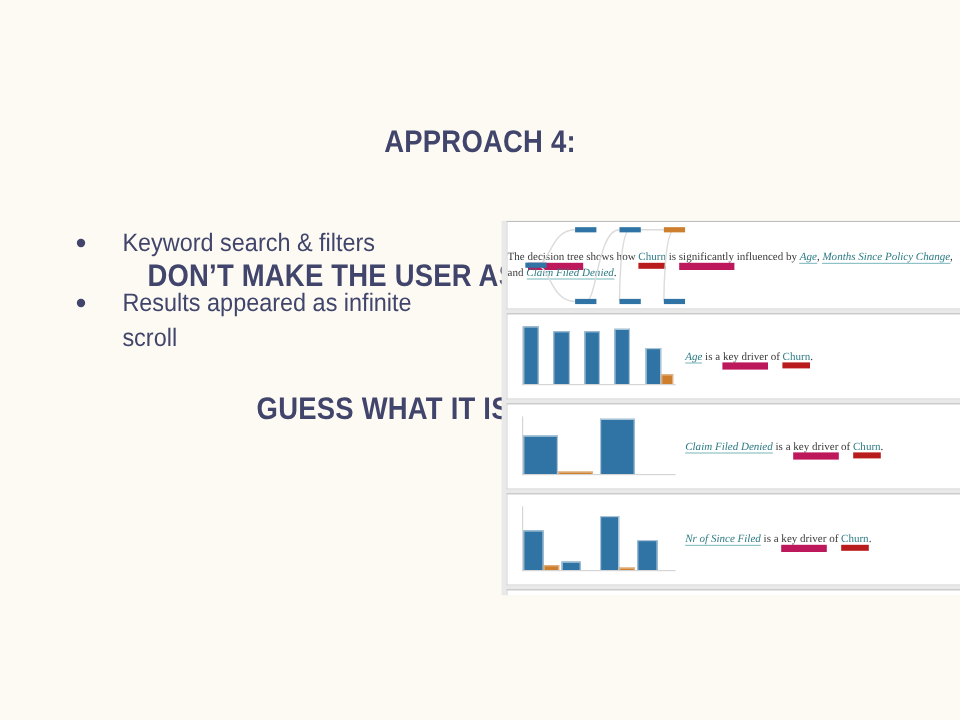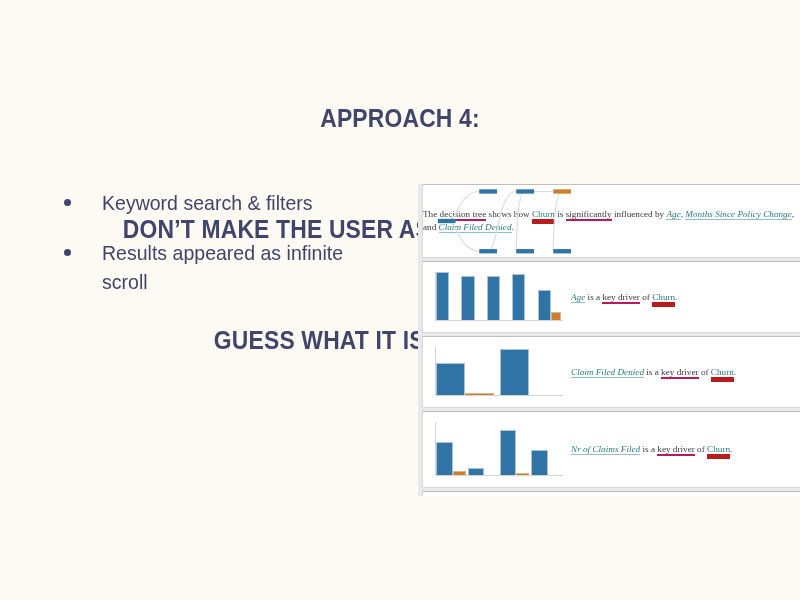--- a/index.html
+++ b/index.html
@@ -100,7 +100,7 @@
     border-bottom:5px solid #b91c1c;
   }
   .caption .phrase{
-    border-bottom:2px solid #be185d;
+    border-bottom:6px solid #be185d;
   }
 
   

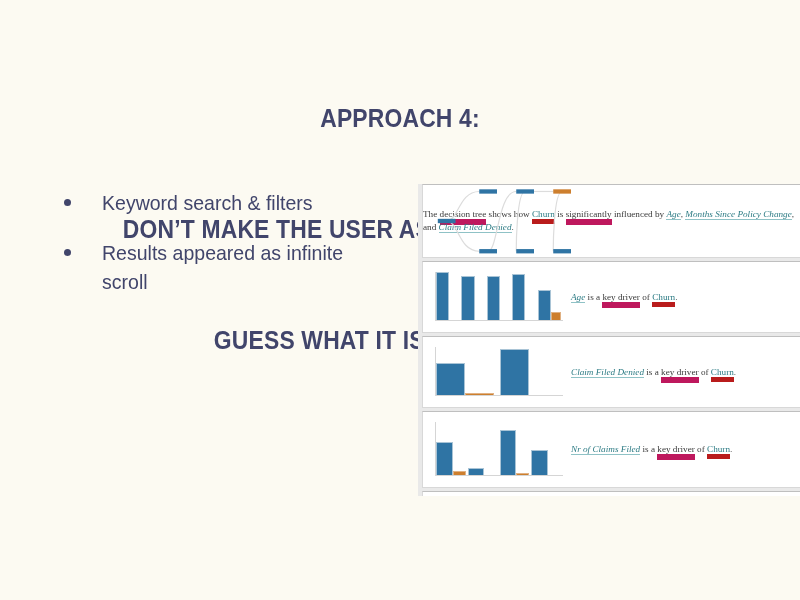--- a/index.html
+++ b/index.html
@@ -239,7 +239,7 @@
           </div>
         </div>
     </div>
-    <div class="caption"><span class="field">Nr of Claims Filed</span><span> is a </span><span class="phrase">key driver</span><span> of </span><span class="target">Churn</span><span>.</span></div>
+    <div class="caption"><span class="field">Nr of Since Filed</span><span> is a </span><span class="phrase">key driver</span><span> of </span><span class="target">Churn</span><span>.</span></div>
   </div>
 
   <div class="card c5">

